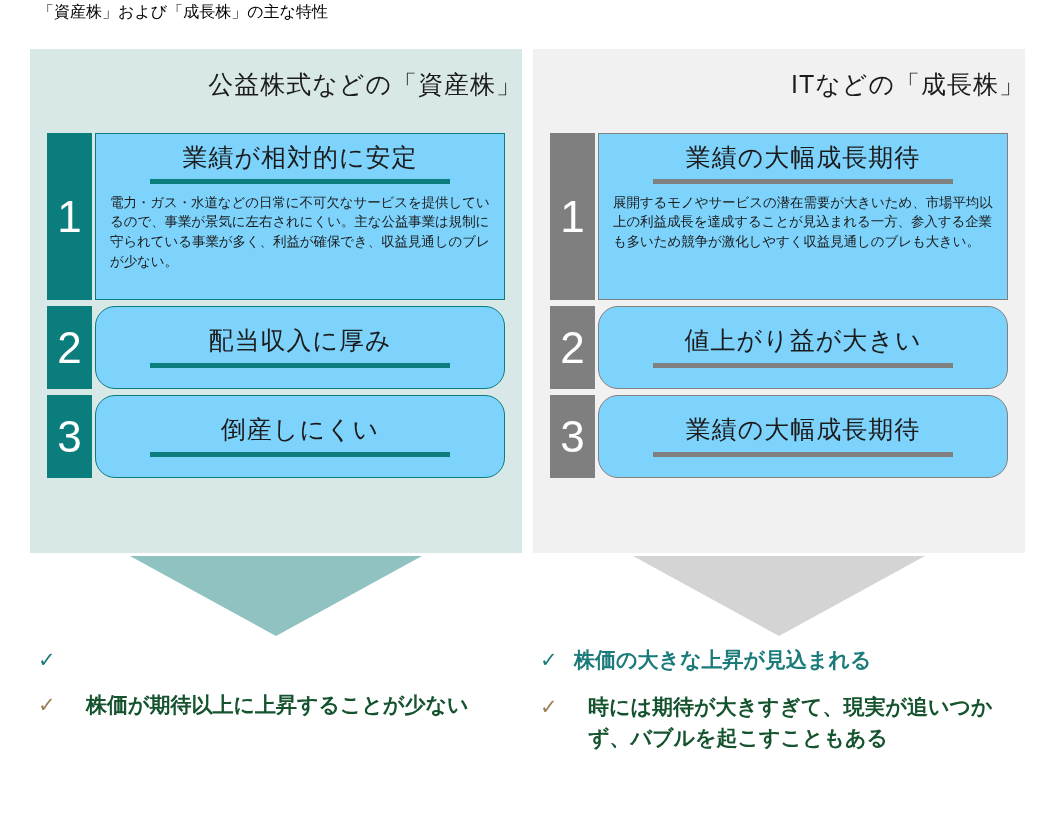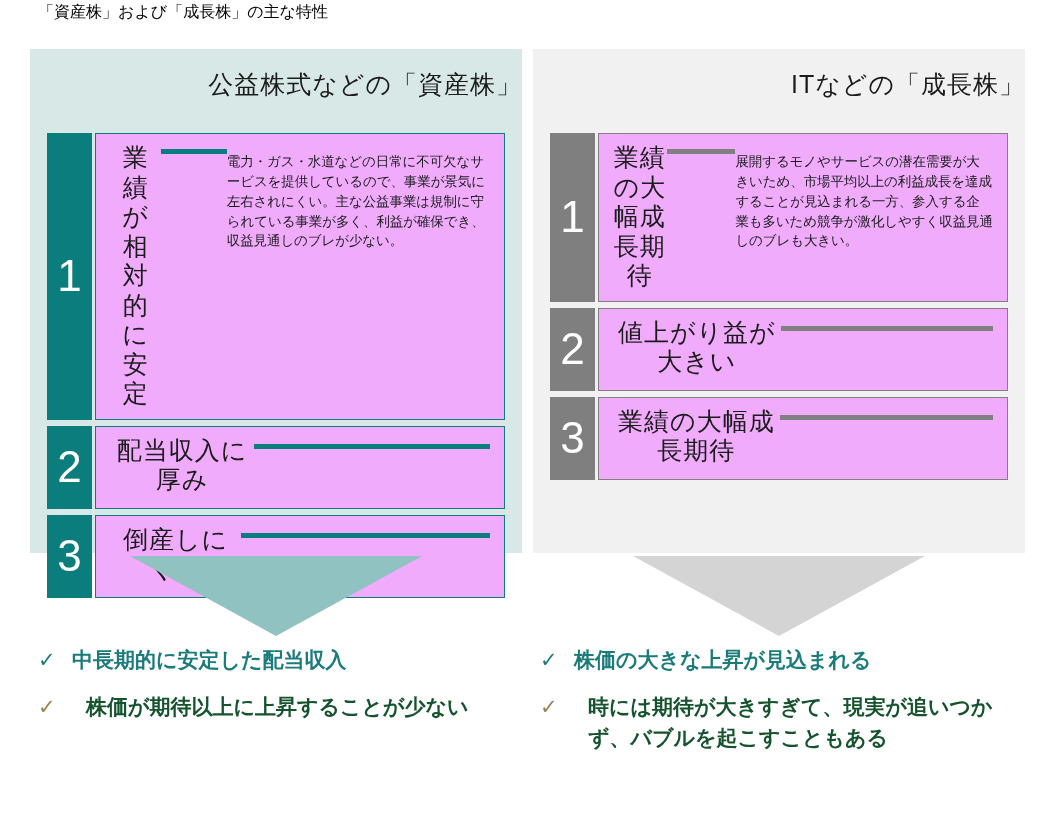--- a/index.html
+++ b/index.html
@@ -79,10 +79,11 @@
 
   .item-body {
     flex: 1 1 auto;
-    background: #f0abfc;
+    background: #7dd3fc;
     box-sizing: border-box;
     padding: 9px 14px 10px 14px;
     display: flex;
+    flex-direction: column;
     margin-left: 3px;
   }
   .left  .item-body { border: 1px solid #0b7d7d; }

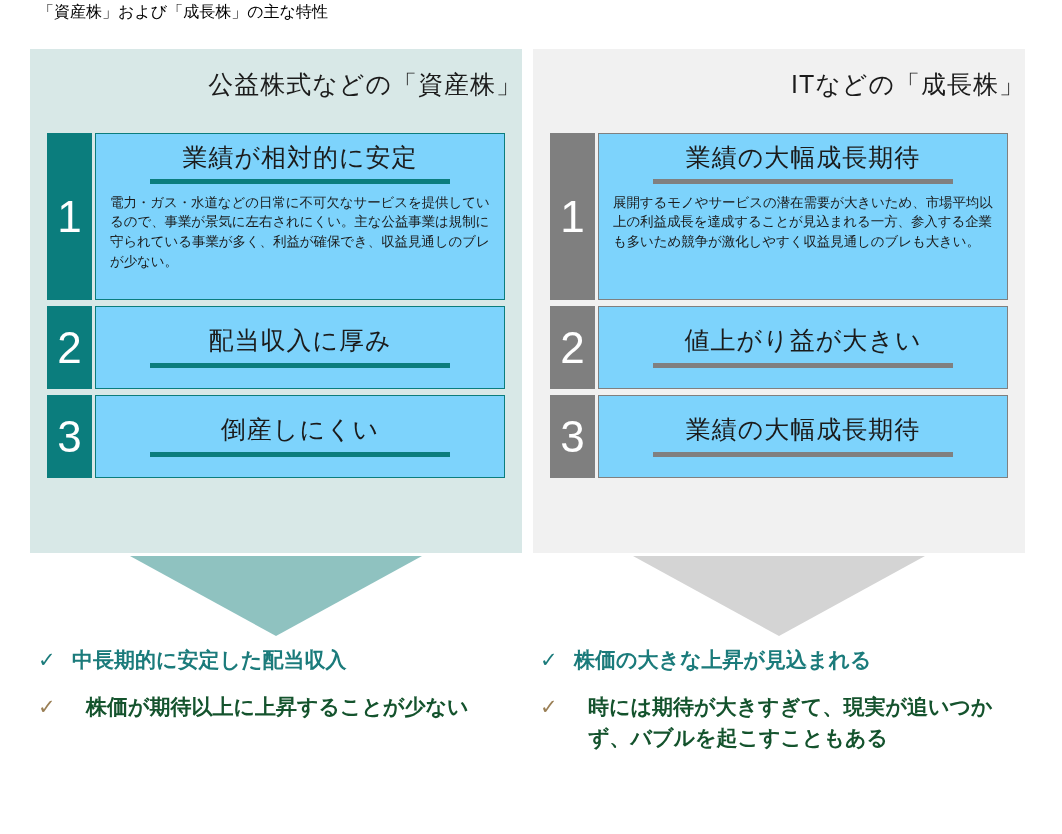--- a/index.html
+++ b/index.html
@@ -114,7 +114,7 @@
   }
 
   .item.tall .item-body  { min-height: 167px; }
-  .item.short .item-body { min-height: 83px; justify-content: center; }
+  .item.short .item-body { min-height: 83px; justify-content: center; border-radius: 20px; }
   .item.short .item-rule { margin-top: 8px; }
 
   

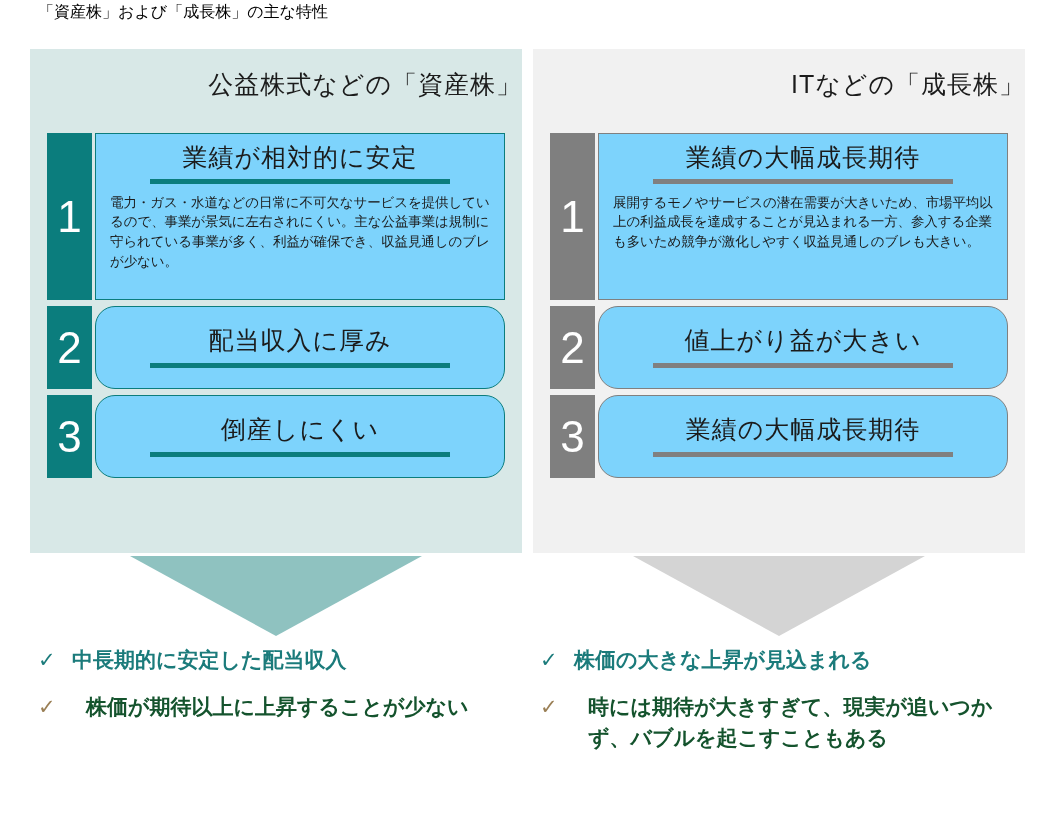--- a/index.html
+++ b/index.html
@@ -243,7 +243,6 @@
 <div class="bullets col-left">
   <div class="bullet primary">
     <span class="check">✓</span>
-    <span class="btext">中長期的に安定した配当収入</span>
   </div>
   <div class="bullet secondary">
     <span class="check">✓</span>

